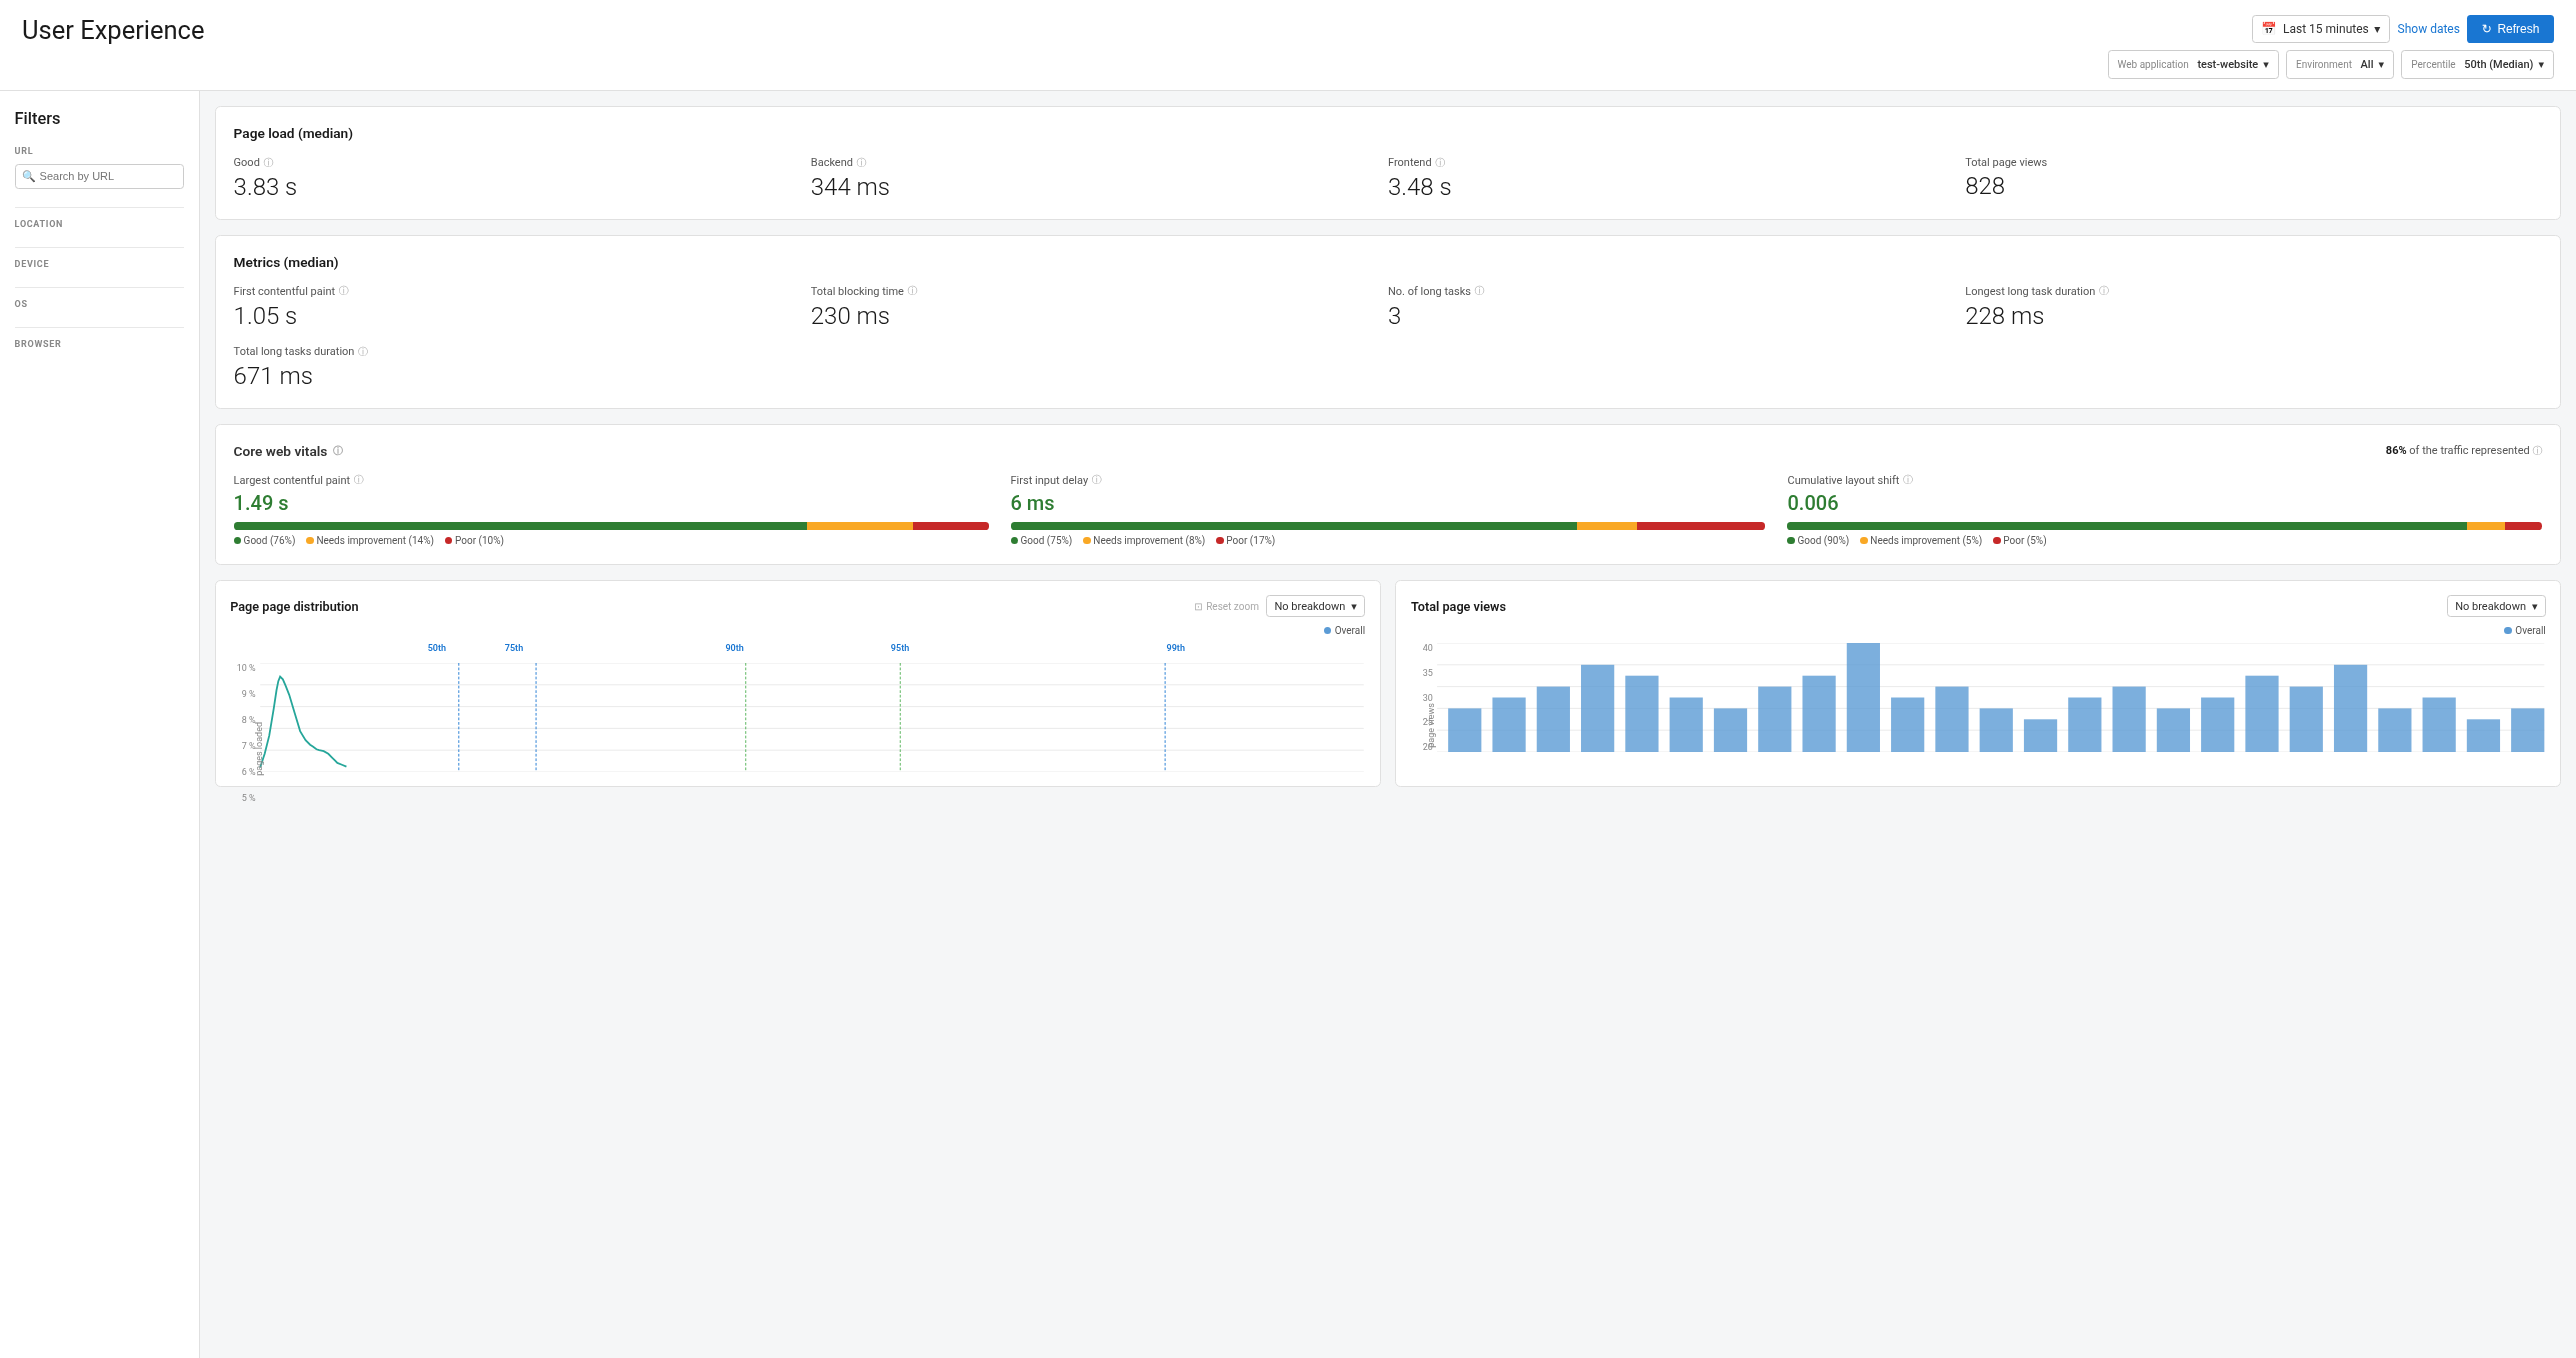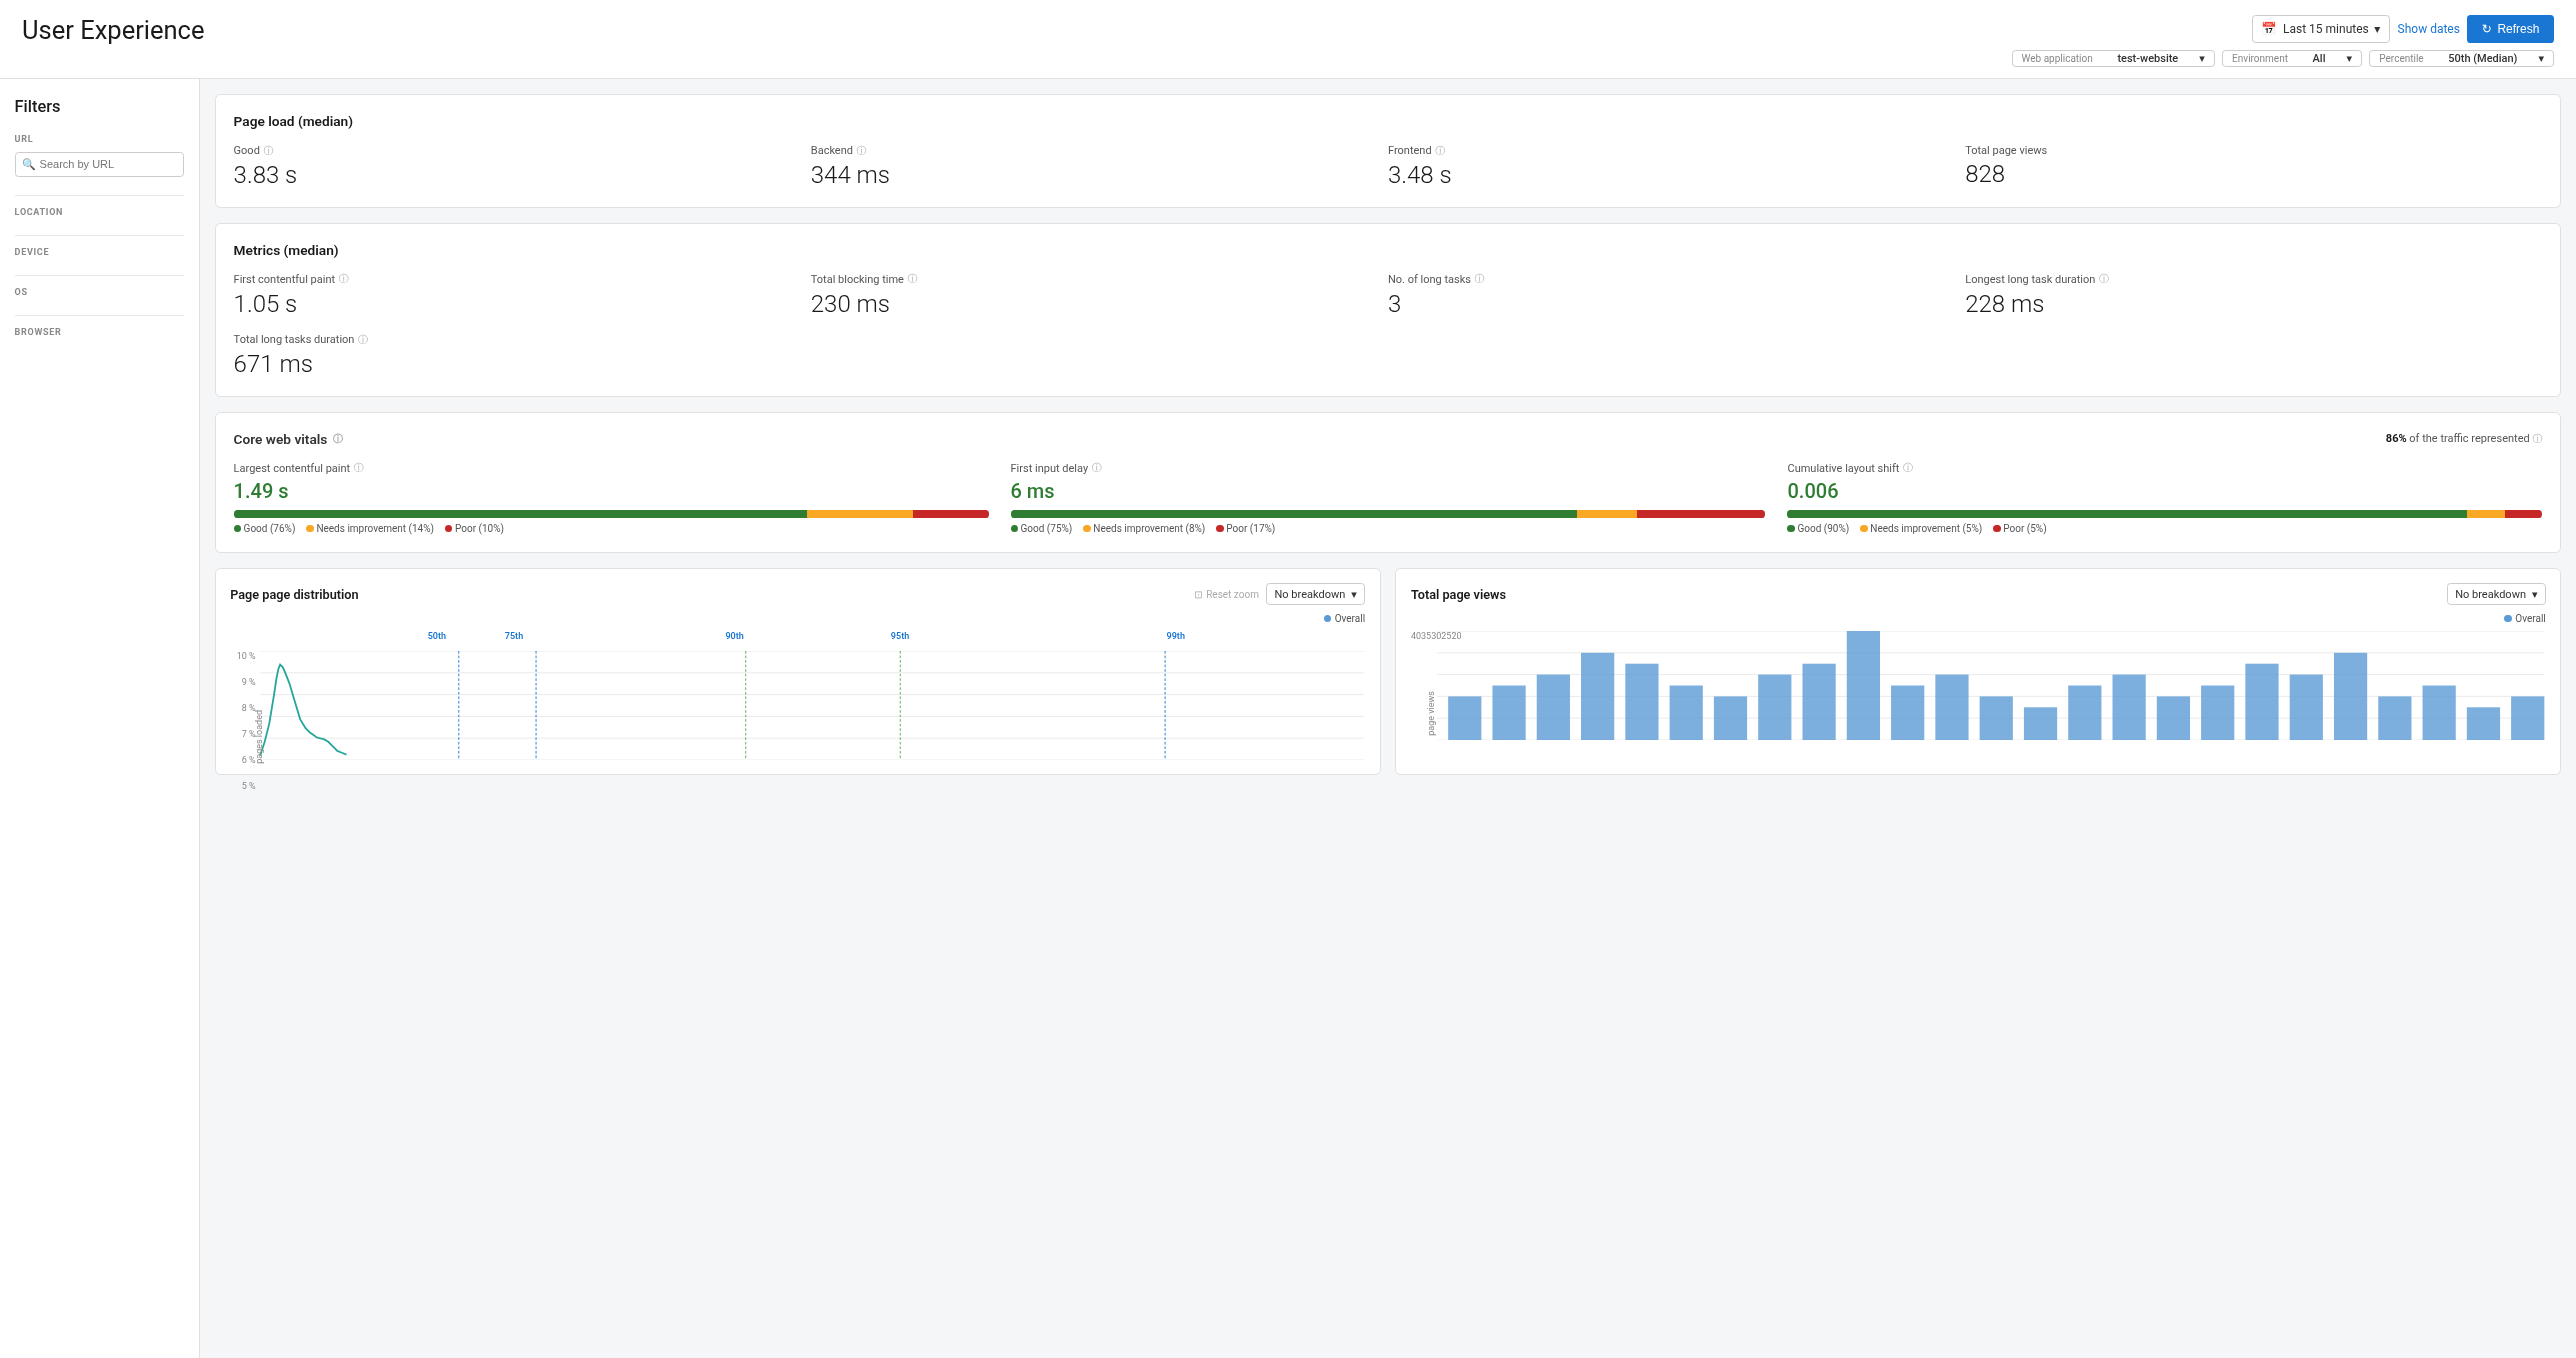--- a/index.html
+++ b/index.html
@@ -85,10 +85,10 @@
     .filter-pill {
       display: flex;
       align-items: center;
-      gap: 21px;
+      gap: 5px;
       border: 0.9px solid #ccc;
       border-radius: 3.6px;
-      padding: 1px 9px;
+      padding: 7px 9px;
       background: #fff;
       font-size: 11px;
       cursor: pointer;

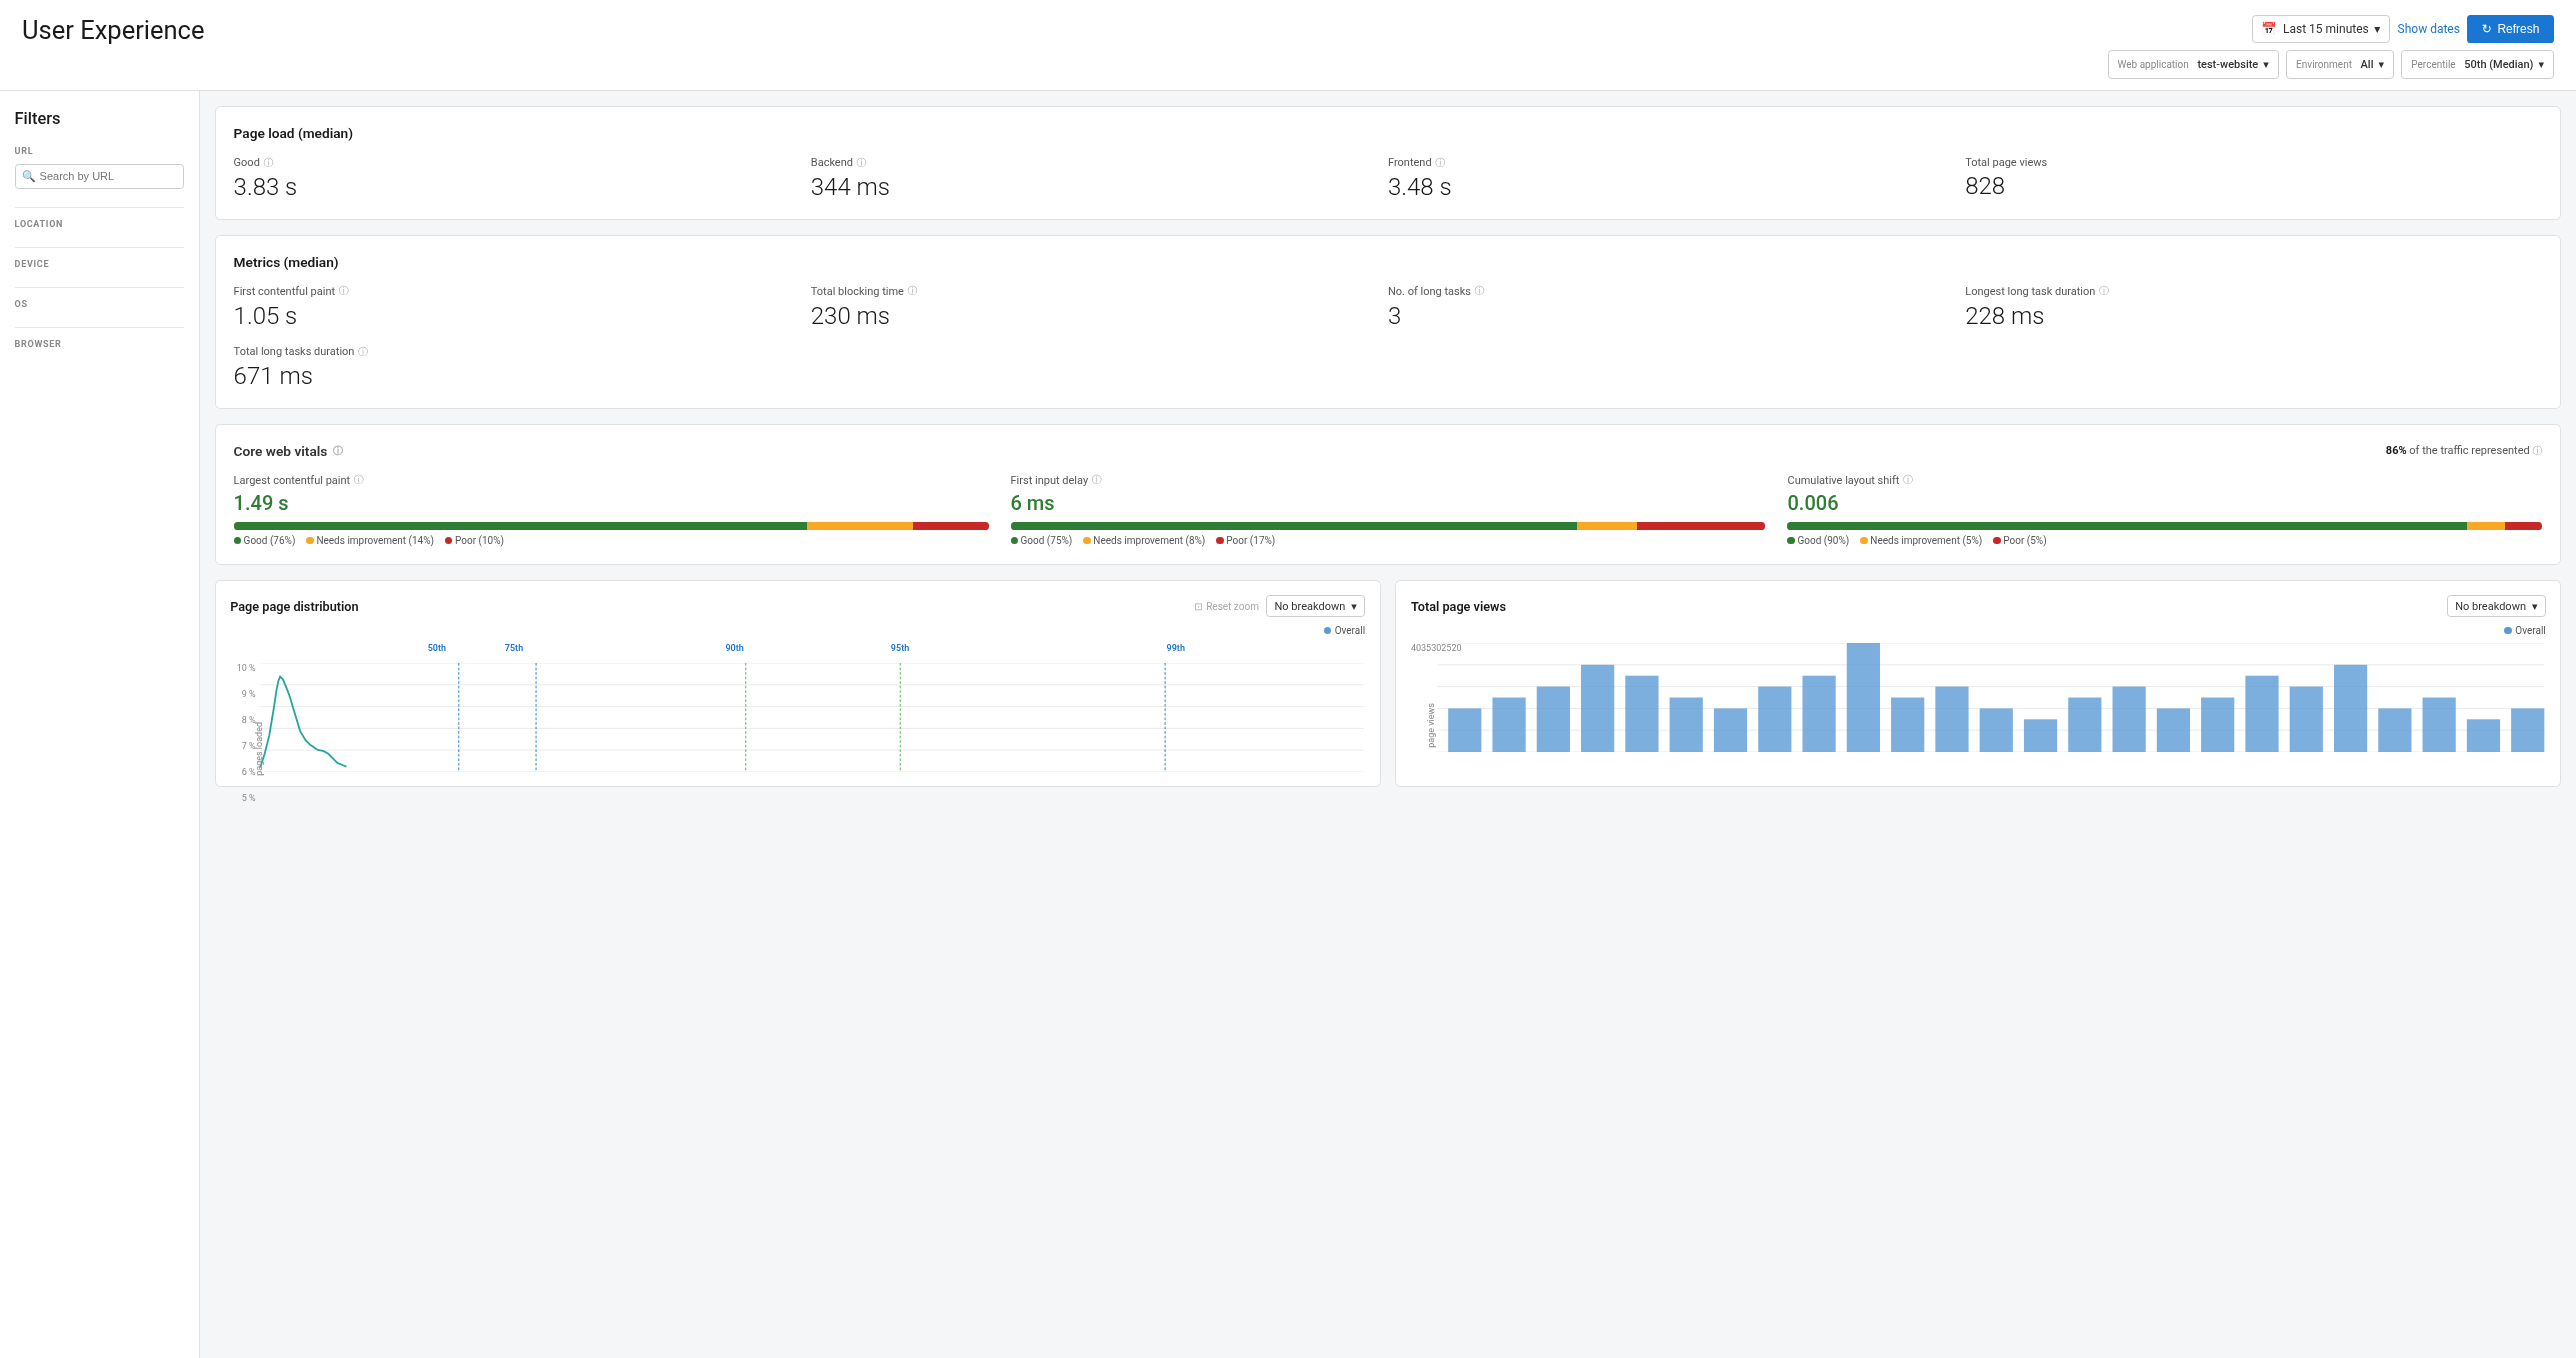--- a/index.html
+++ b/index.html
@@ -660,7 +660,7 @@
           </div>
 
           <div style="display:flex; height:109px;">
-            <div style="display:flex; justify-content:space-between; font-size:9px; color:#888; width:25.5px; text-align:right; padding-right:3.6px;">
+            <div style="display:flex; flex-direction:column; justify-content:space-between; font-size:9px; color:#888; width:25.5px; text-align:right; padding-right:3.6px;">
               <span>40</span>
               <span>35</span>
               <span>30</span>

